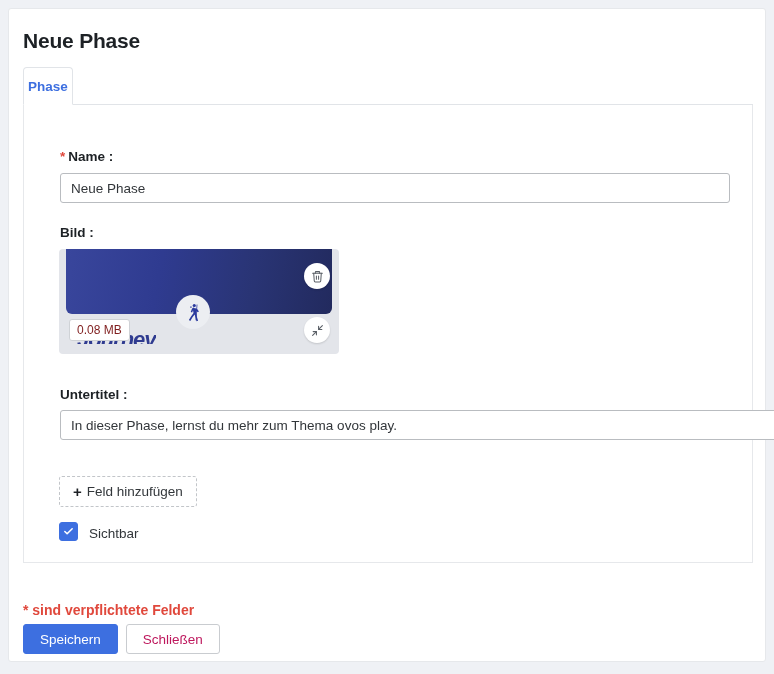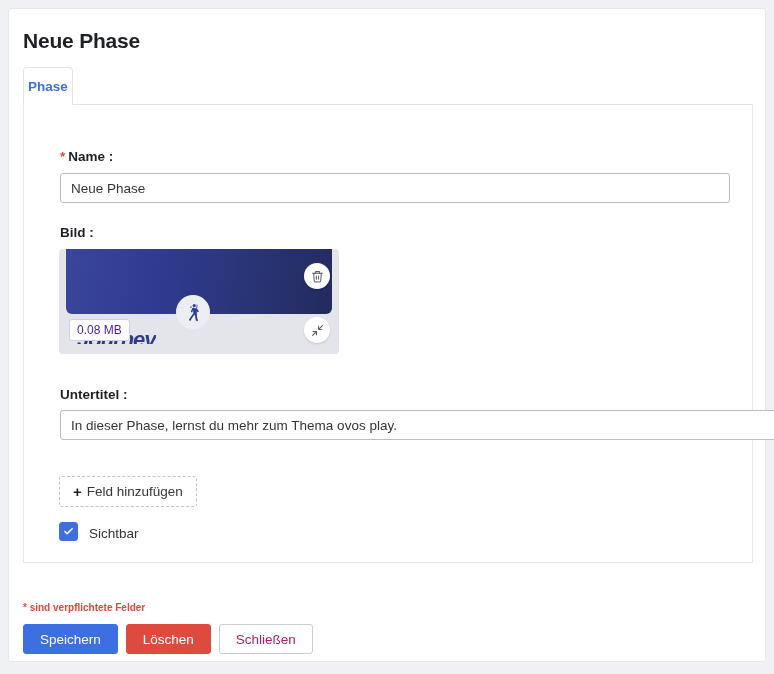--- a/index.html
+++ b/index.html
@@ -180,7 +180,7 @@
     border: 1px solid #cfd2d6;
     border-radius: 3px;
     font-size: 12px;
-    color: #4c1d95;
+    color: #7f1d1d;
     line-height: 14px;
   }
 

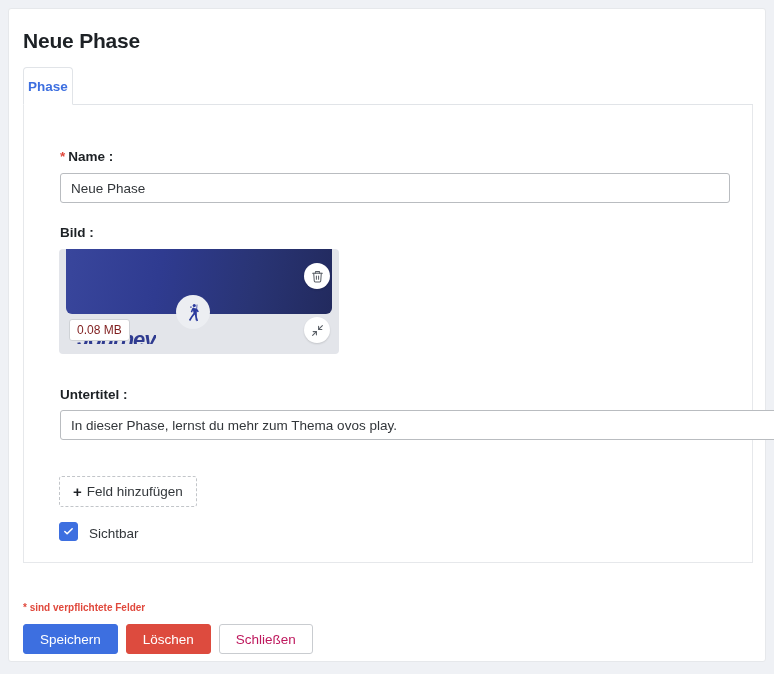--- a/index.html
+++ b/index.html
@@ -240,7 +240,7 @@
     position: absolute;
     left: 14px;
     top: 593px;
-    font-size: 10px;
+    font-size: 14px;
     font-weight: bold;
     color: #e0483c;
   }

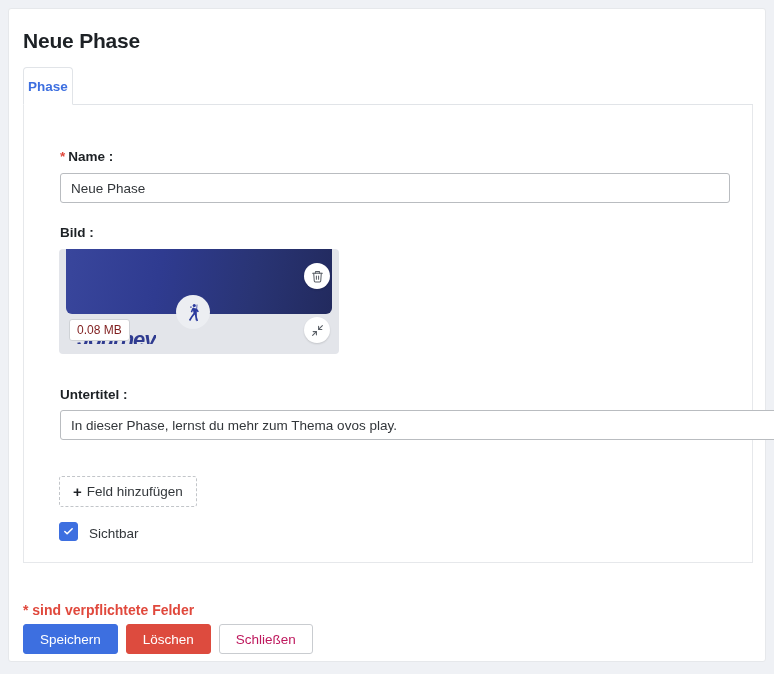--- a/index.html
+++ b/index.html
@@ -347,7 +347,6 @@
 
   <div class="footer-actions">
     <button class="btn btn-primary">Speichern</button>
-    <button class="btn btn-danger">Löschen</button>
     <button class="btn btn-default">Schließen</button>
   </div>
 

